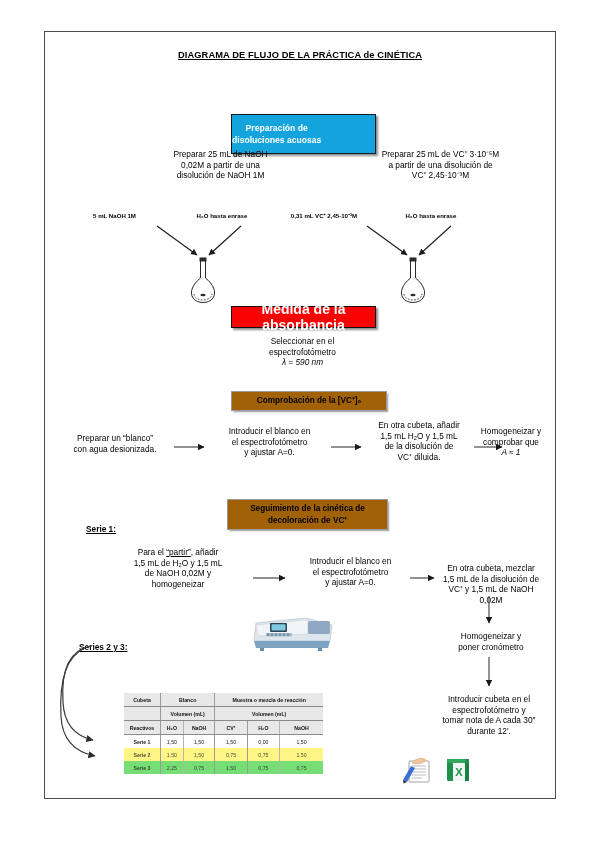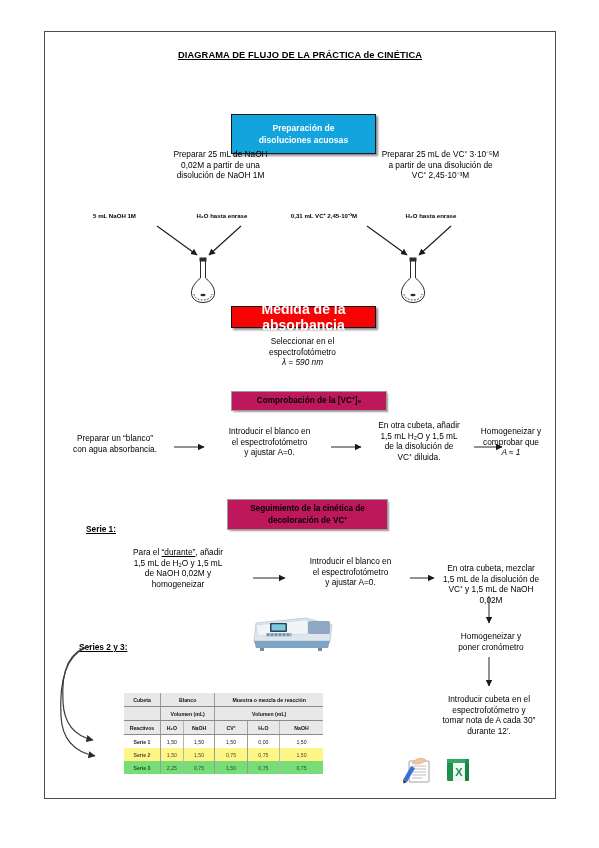--- a/index.html
+++ b/index.html
@@ -15,7 +15,7 @@
 
   .boxblue{position:absolute;background:#13A3DD;border:1px solid #0e1c24;
     box-shadow:2px 2px 2px rgba(0,0,0,.45);color:#fff;font-size:8.6px;font-weight:bold;
-    display:flex;align-items:center;justify-content:center;text-align:center;line-height:1.45;}
+    display:flex;align-items:center;justify-content:flex-start;text-align:center;line-height:1.45;}
   .boxred{position:absolute;background:#F80303;border:1px solid #111;
     box-shadow:2px 2px 2px rgba(0,0,0,.45);color:#fff;font-size:14px;font-weight:bold;
     display:flex;align-items:center;justify-content:center;text-align:center;}

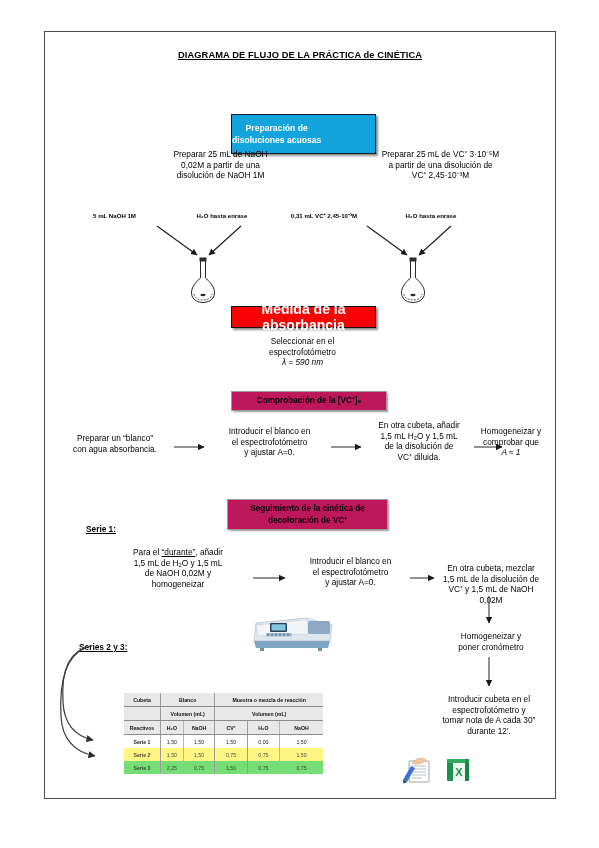--- a/index.html
+++ b/index.html
@@ -19,7 +19,7 @@
   .boxred{position:absolute;background:#F80303;border:1px solid #111;
     box-shadow:2px 2px 2px rgba(0,0,0,.45);color:#fff;font-size:14px;font-weight:bold;
     display:flex;align-items:center;justify-content:center;text-align:center;}
-  .boxplain{position:absolute;background:#be185d;border:1px solid #9a9a9a;
+  .boxplain{position:absolute;background:#a16207;border:1px solid #9a9a9a;
     box-shadow:1.5px 1.5px 1.5px rgba(0,0,0,.3);color:#000;font-size:8.2px;font-weight:bold;
     display:flex;align-items:center;justify-content:center;text-align:center;line-height:1.4;}
 

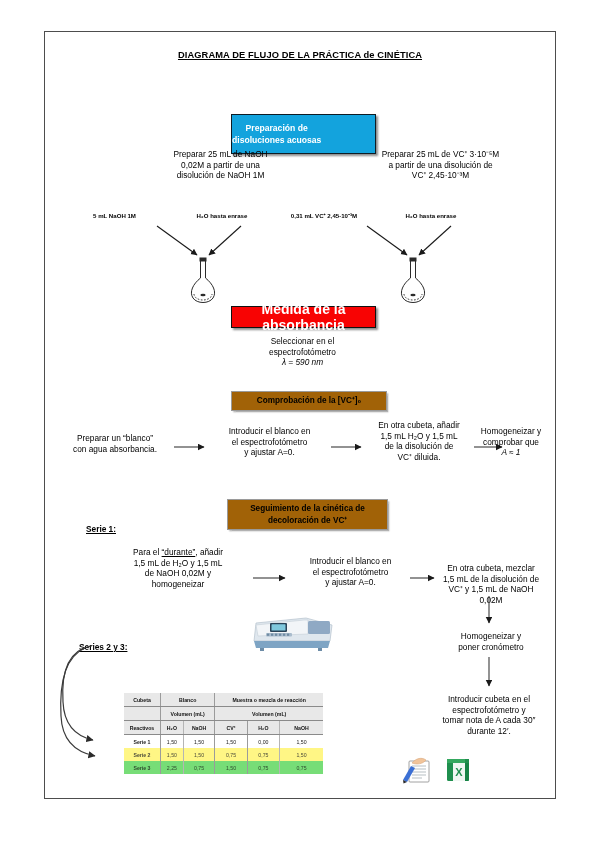--- a/index.html
+++ b/index.html
@@ -114,7 +114,7 @@
 
   <div class="t body-txt" style="left:10px;top:401px;width:120px;">
     <div>Preparar un “blanco”</div>
-    <div>con agua absorbancia.</div>
+    <div>con agua desionizada.</div>
   </div>
   <svg class="arrow" style="left:129px;top:410px;" width="36" height="10">
     <line x1="0" y1="5" x2="30" y2="5" stroke="#3a3a3a" stroke-width="1.1" marker-end="url(#ah)"></line>

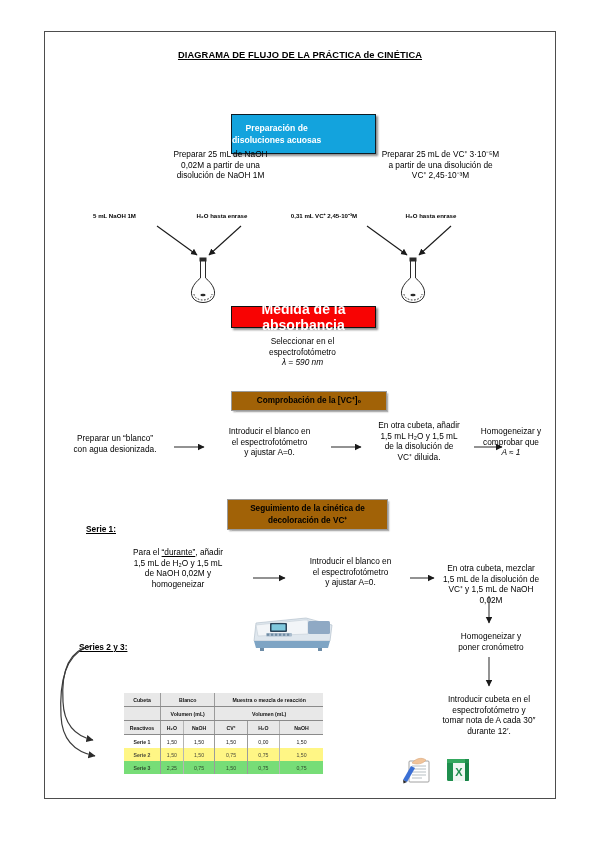--- a/index.html
+++ b/index.html
@@ -156,7 +156,7 @@
 
   <div class="t body-txt" style="left:58px;top:515px;width:150px;">
     <div>
-      <span>Para el </span><span class="u">“durante”</span><span>, añadir</span>
+      <span>Para el </span><span class="u">“partir”</span><span>, añadir</span>
     </div>
     <div>1,5 mL de H₂O y 1,5 mL</div>
     <div>de NaOH 0,02M y</div>

